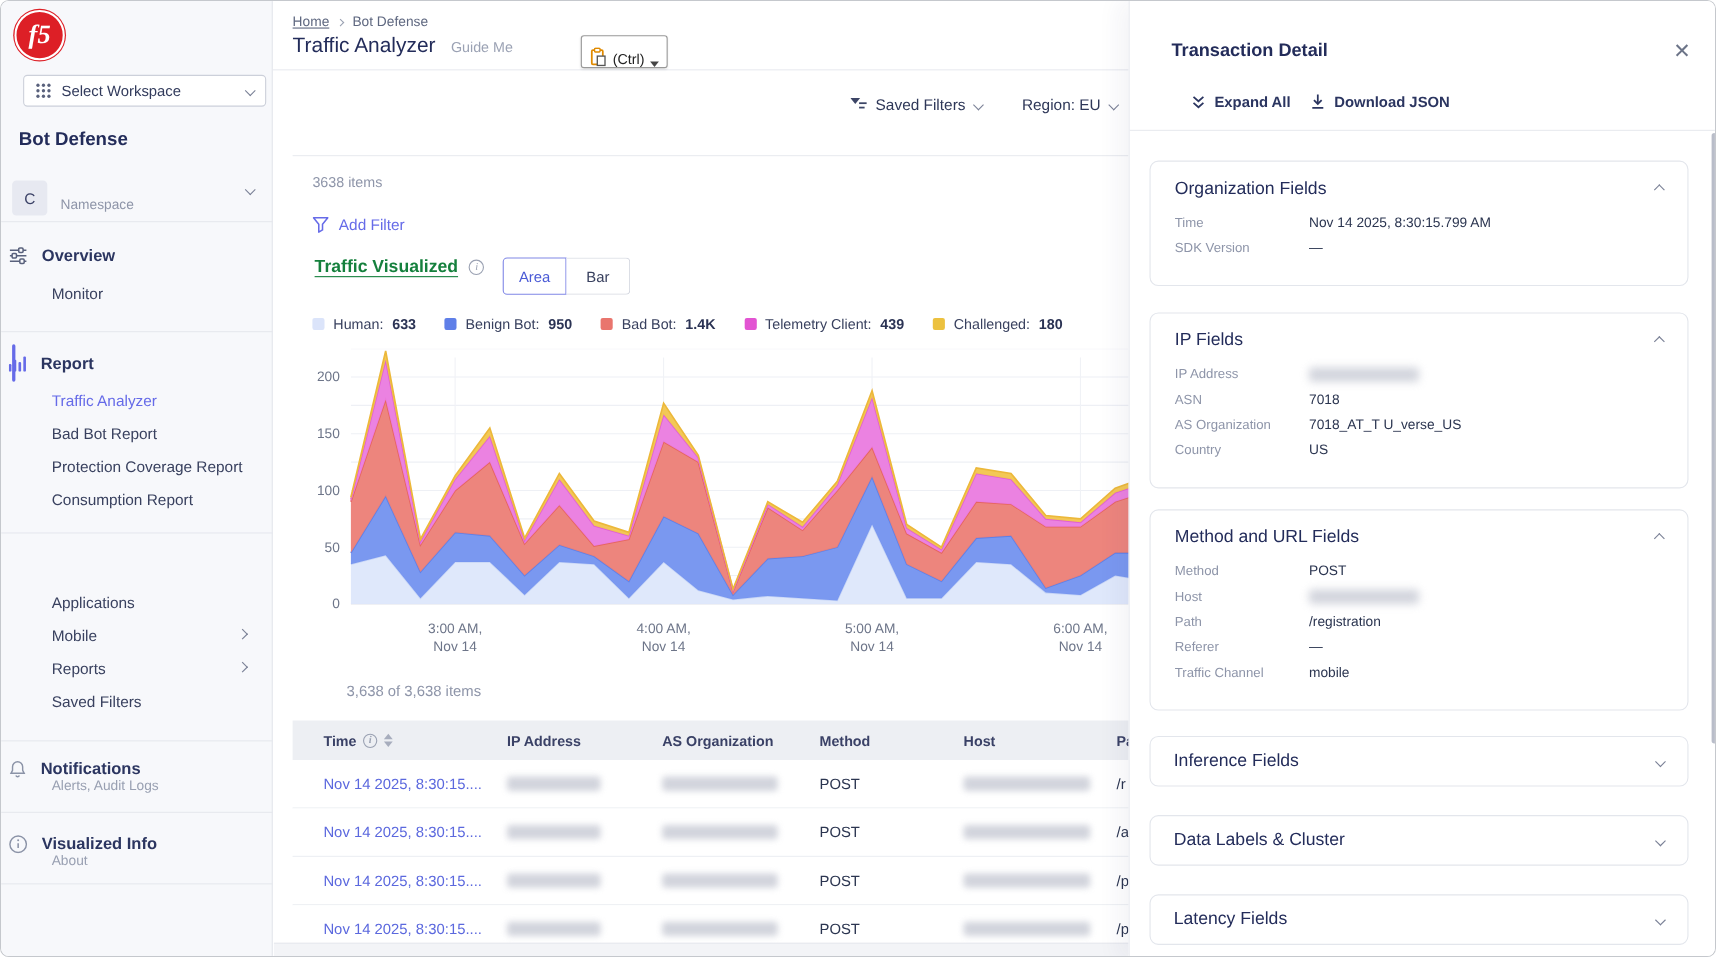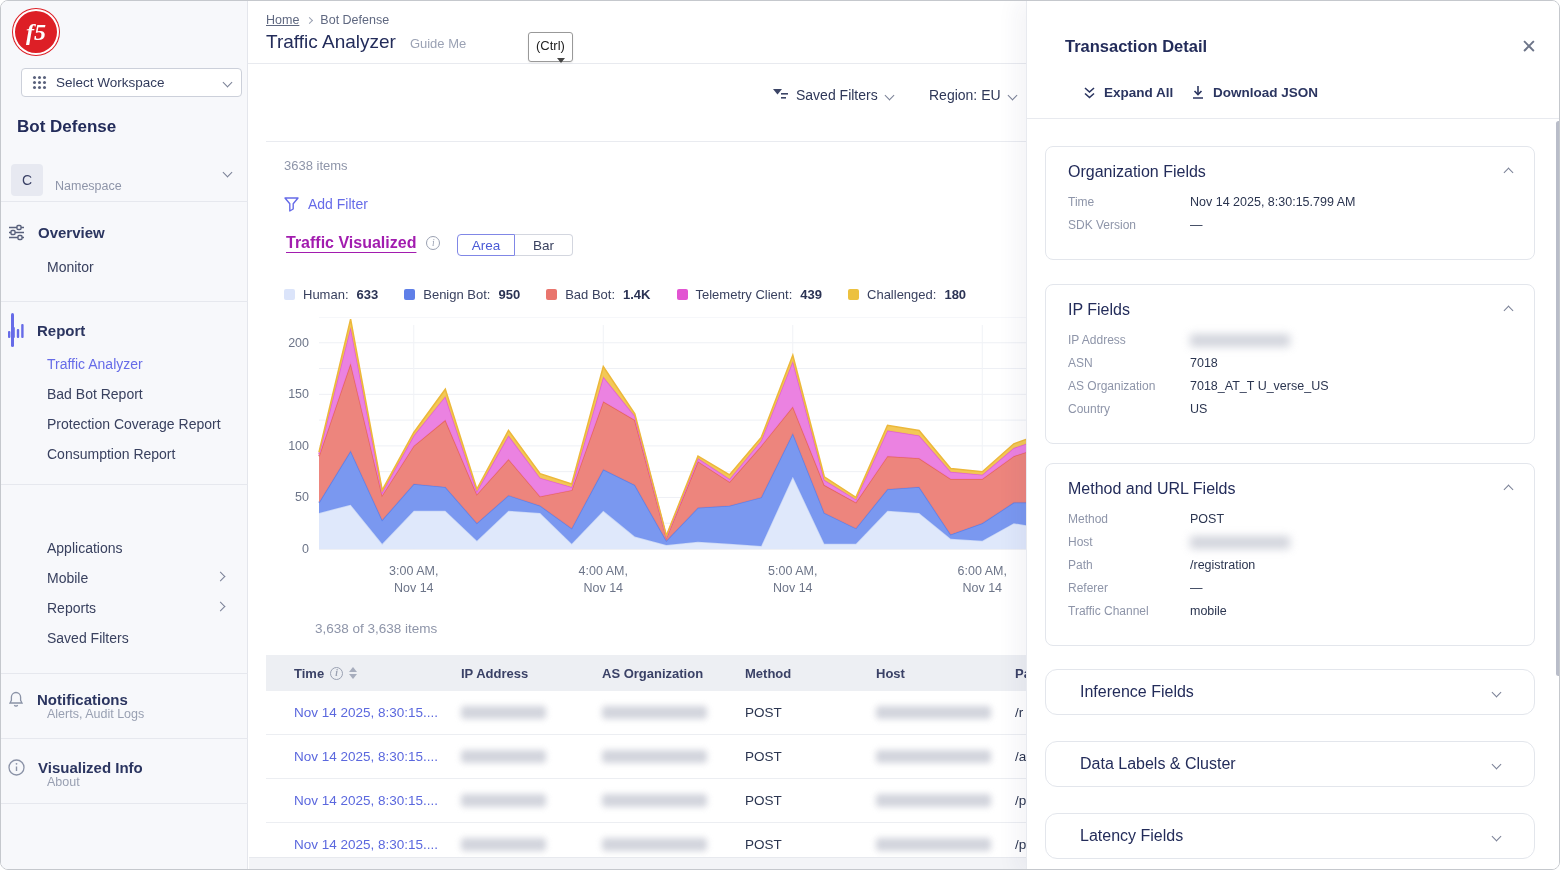--- a/index.html
+++ b/index.html
@@ -35,7 +35,7 @@
   .page-title-row { position:absolute; left:265px; top:30px; display:flex; align-items:baseline; gap:14px; }
   .page-title { font-size:19px; font-weight:500; color:#232c5a; }
   .guide-me { font-size:13px; color:#9ba2b4; }
-  .paste-btn { position:absolute; left:527px; top:31px; height:30px; background:#fff; border:1px solid #999; border-radius:3px; display:flex; align-items:flex-end; gap:5px; padding:0 7px; box-shadow:0 1px 2px rgba(0,0,0,.08);flex-direction:column; }
+  .paste-btn { position:absolute; left:527px; top:31px; height:30px; background:#fff; border:1px solid #999; border-radius:3px; display:flex; align-items:flex-end; gap:5px; padding:0 7px; box-shadow:0 1px 2px rgba(0,0,0,.08); }
   .paste-btn .txt { font-size:13px; color:#222; }
   .paste-caret { width:0; height:0; border-left:4px solid transparent; border-right:4px solid transparent; border-top:5px solid #444; }
 

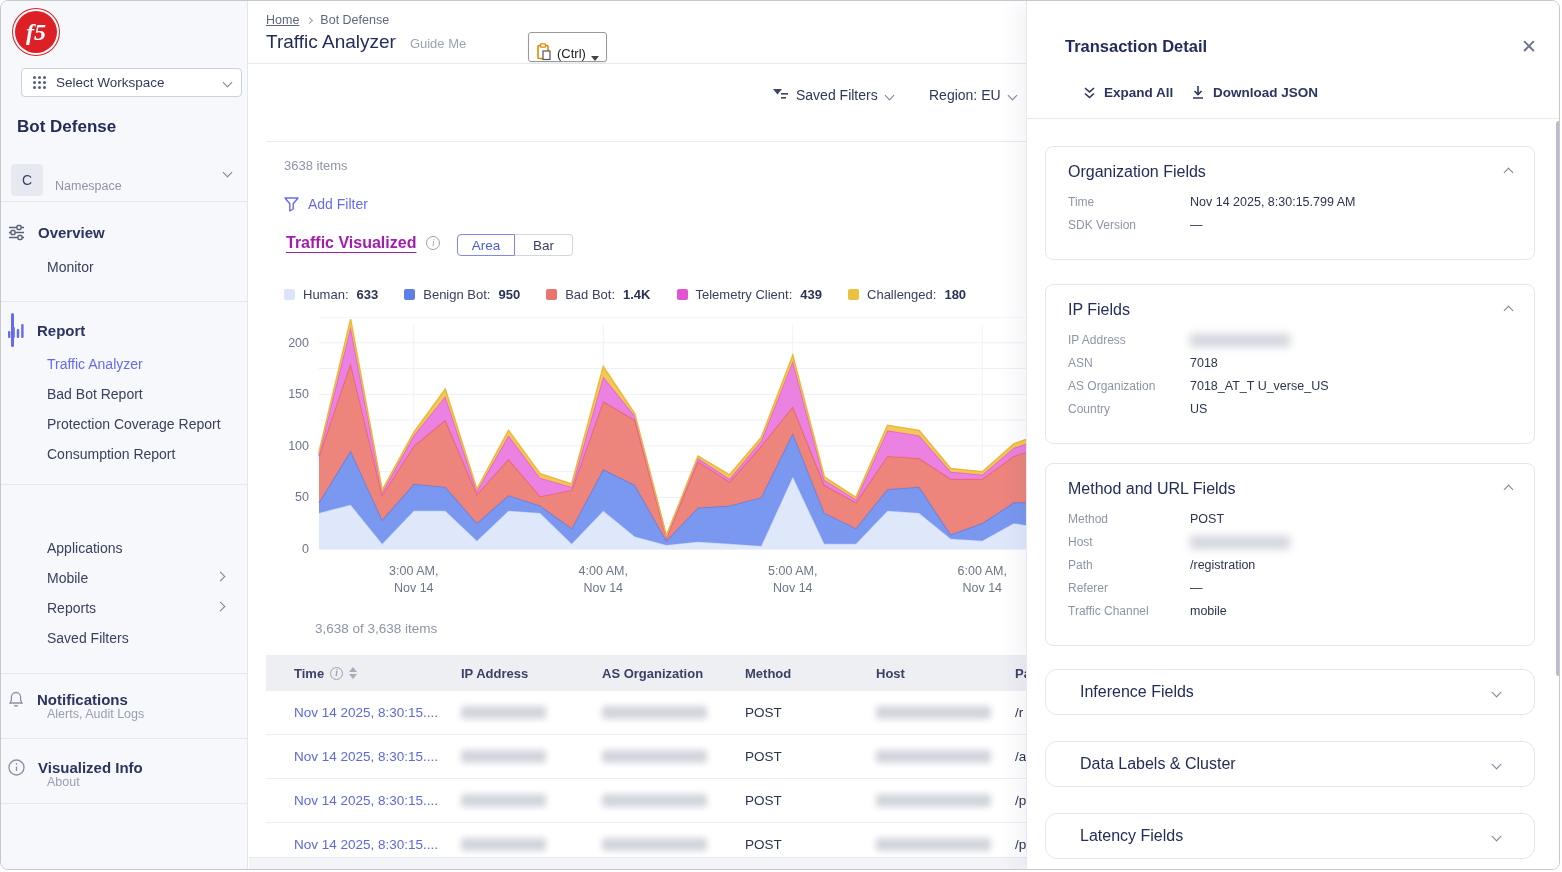--- a/index.html
+++ b/index.html
@@ -48,7 +48,7 @@
   .items-count { position:absolute; left:283px; top:157px; font-size:13px; color:#8e95a9; }
   .add-filter { position:absolute; left:283px; top:195px; display:flex; align-items:center; gap:9px; font-size:14px; color:#666be8; cursor:pointer; }
   .section-row { position:absolute; left:285px; top:233px; display:flex; align-items:center; gap:10px; }
-  .section-title { font-size:16px; font-weight:600; color:#a21caf; text-decoration:underline; text-underline-offset:4px;text-align:center; }
+  .section-title { font-size:16px; font-weight:600; color:#15803d; text-decoration:underline; text-underline-offset:4px;text-align:center; }
   .info-i { width:14px; height:14px; border:1.2px solid #9aa1b2; border-radius:50%; color:#9aa1b2; font-size:9.5px; display:inline-flex; align-items:center; justify-content:center; font-family:"Liberation Serif",serif; font-style:italic; }
   .toggle { position:absolute; left:456px; top:233px; display:flex; height:22px; }
   .toggle .opt { width:58px; display:flex; align-items:center; justify-content:center; font-size:13.5px; cursor:pointer; background:#fff; }

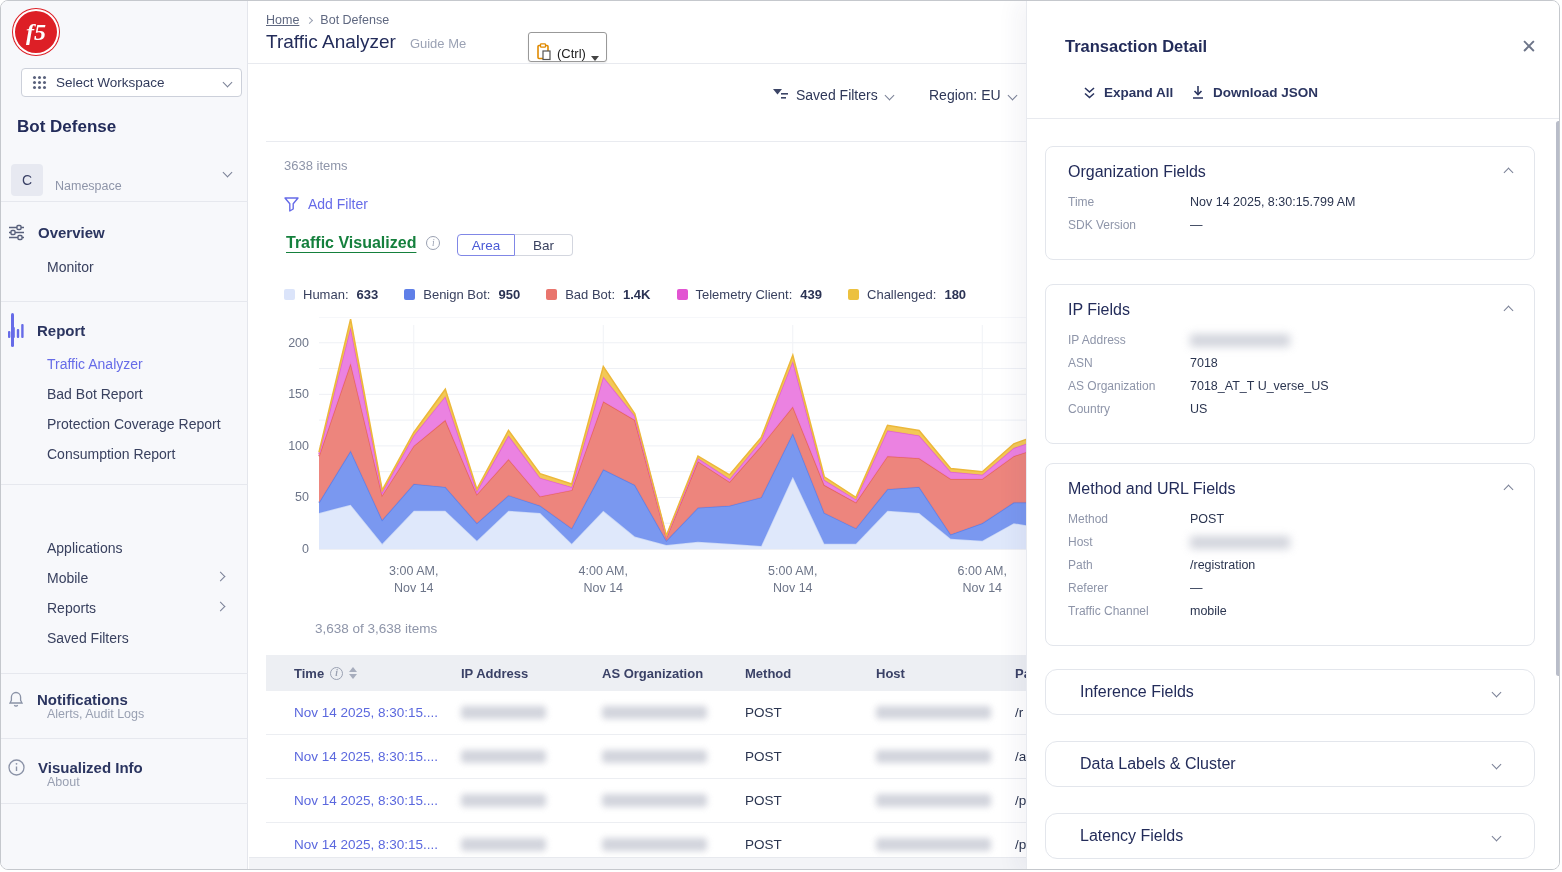--- a/index.html
+++ b/index.html
@@ -50,7 +50,7 @@
   .section-row { position:absolute; left:285px; top:233px; display:flex; align-items:center; gap:10px; }
   .section-title { font-size:16px; font-weight:600; color:#15803d; text-decoration:underline; text-underline-offset:4px;text-align:center; }
   .info-i { width:14px; height:14px; border:1.2px solid #9aa1b2; border-radius:50%; color:#9aa1b2; font-size:9.5px; display:inline-flex; align-items:center; justify-content:center; font-family:"Liberation Serif",serif; font-style:italic; }
-  .toggle { position:absolute; left:456px; top:233px; display:flex; height:22px; }
+  .toggle { position:absolute; left:456px; top:233px; display:flex; height:34px; }
   .toggle .opt { width:58px; display:flex; align-items:center; justify-content:center; font-size:13.5px; cursor:pointer; background:#fff; }
   .toggle .opt.sel { border:1px solid #8087e6; color:#4a5ad6; border-radius:4px 0 0 4px; }
   .toggle .opt.unsel { border:1px solid #d3d6df; border-left:none; color:#39415f; border-radius:0 4px 4px 0; }

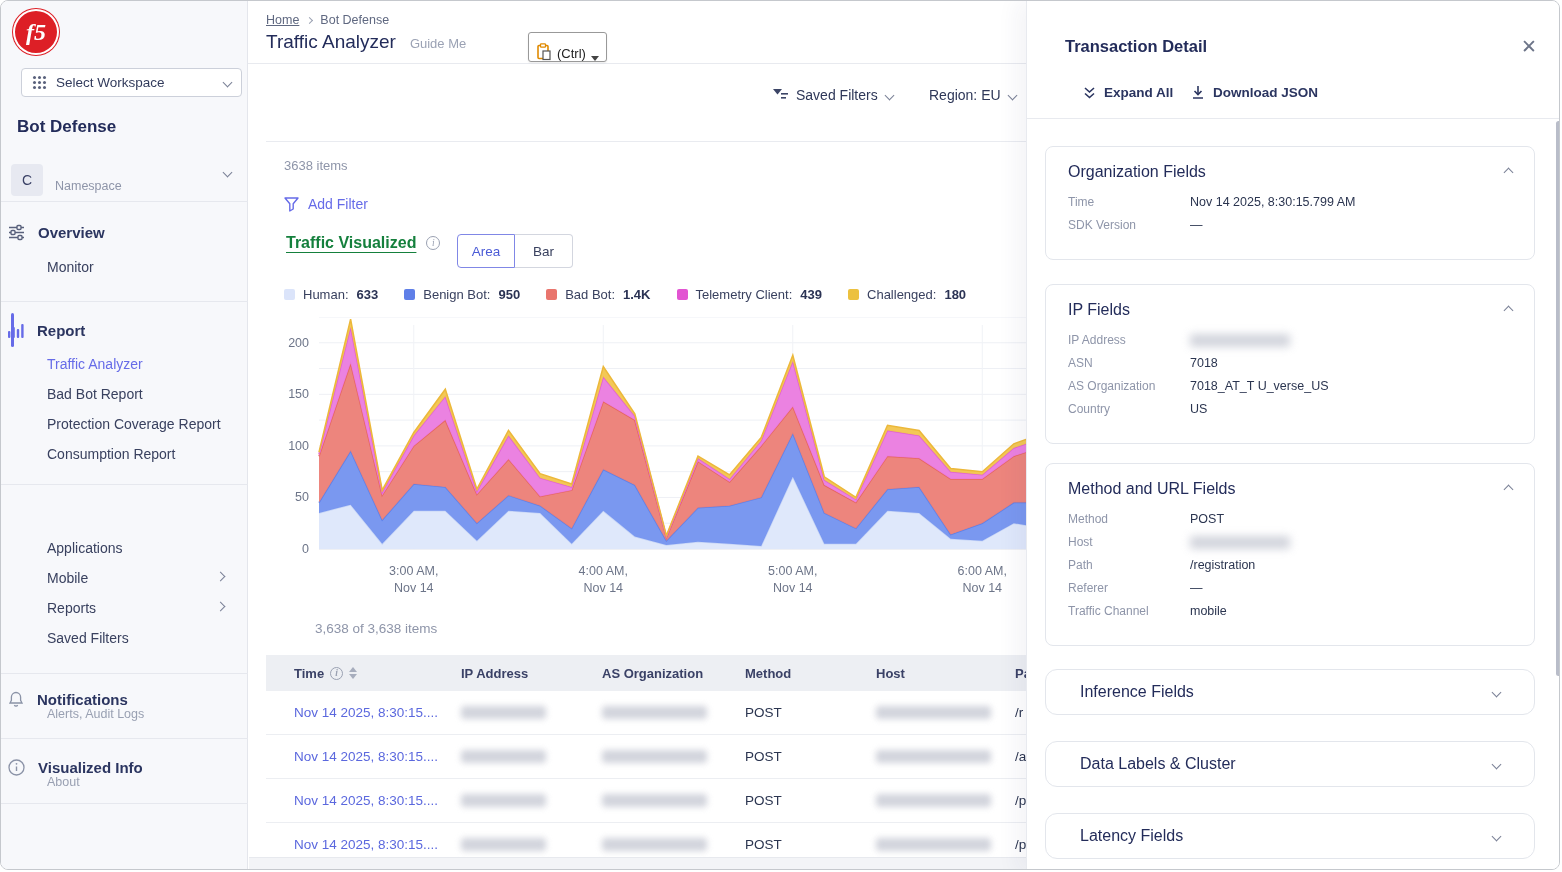--- a/index.html
+++ b/index.html
@@ -85,7 +85,7 @@
   .pa-download .txt { border-bottom:0; }
   .panel-div { position:absolute; left:0; right:0; top:117px; border-top:1px solid #e8eaef; }
   .card { position:absolute; left:18px; width:490px; border:1px solid #e3e6ec; border-radius:8px; background:#fff; padding:16px 22px 18px; }
-  .card.collapsed { padding:13px 34px;border-radius:12px; }
+  .card.collapsed { padding:13px 21px; }
   .card-head { display:flex; align-items:center; justify-content:space-between; }
   .card-title { font-size:16px; color:#232c5a; }
   .card-rows { margin-top:14px; }

